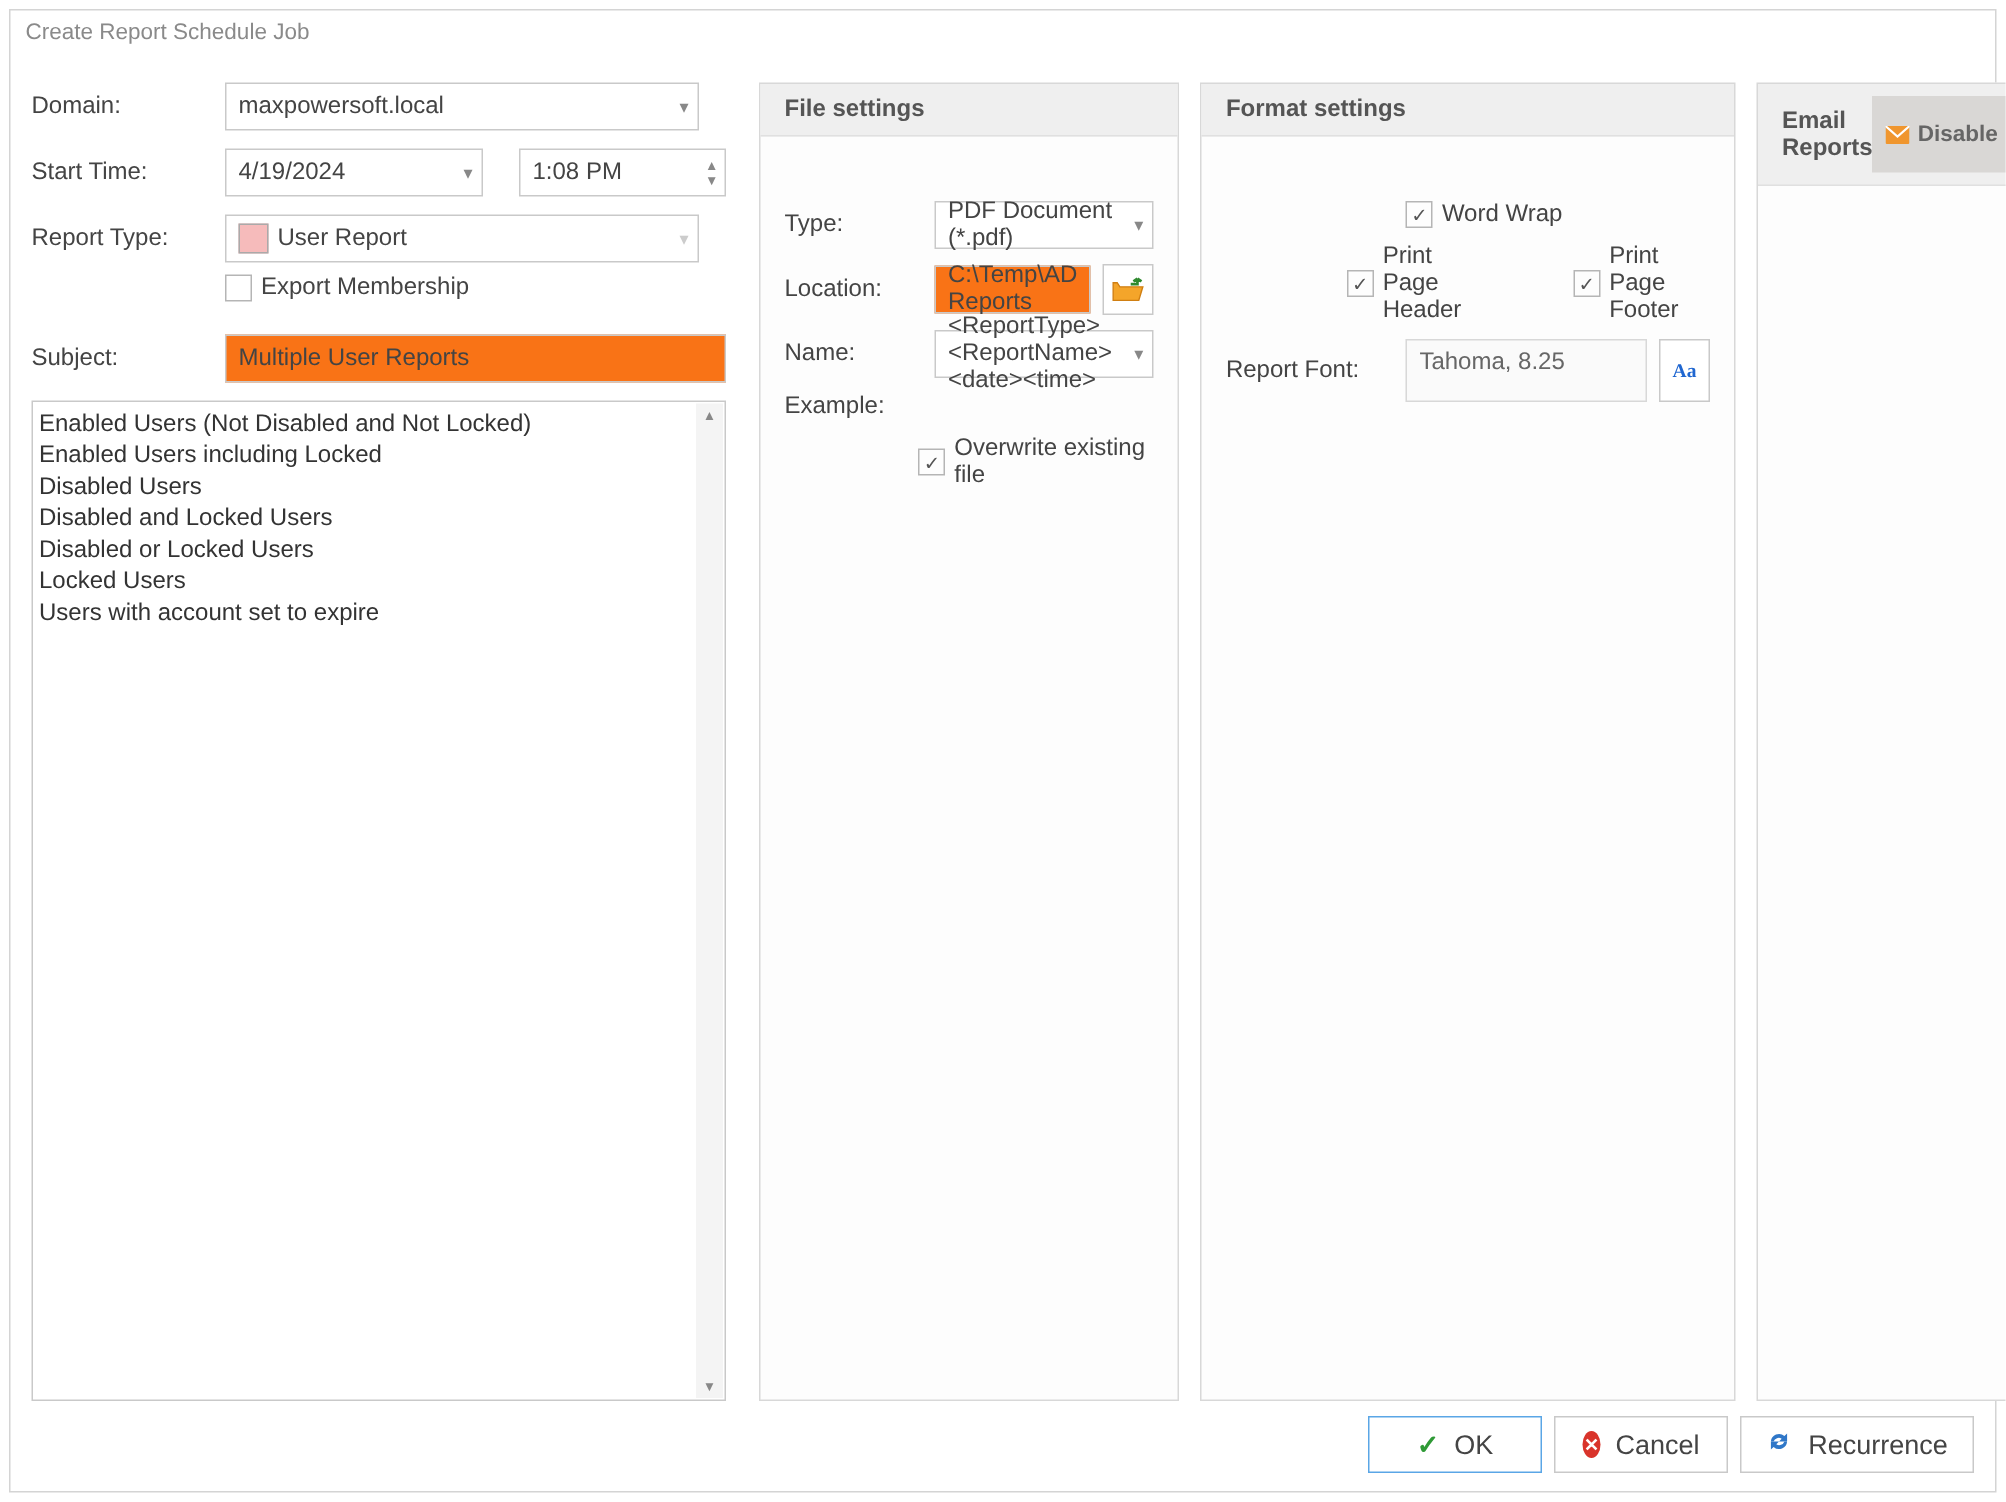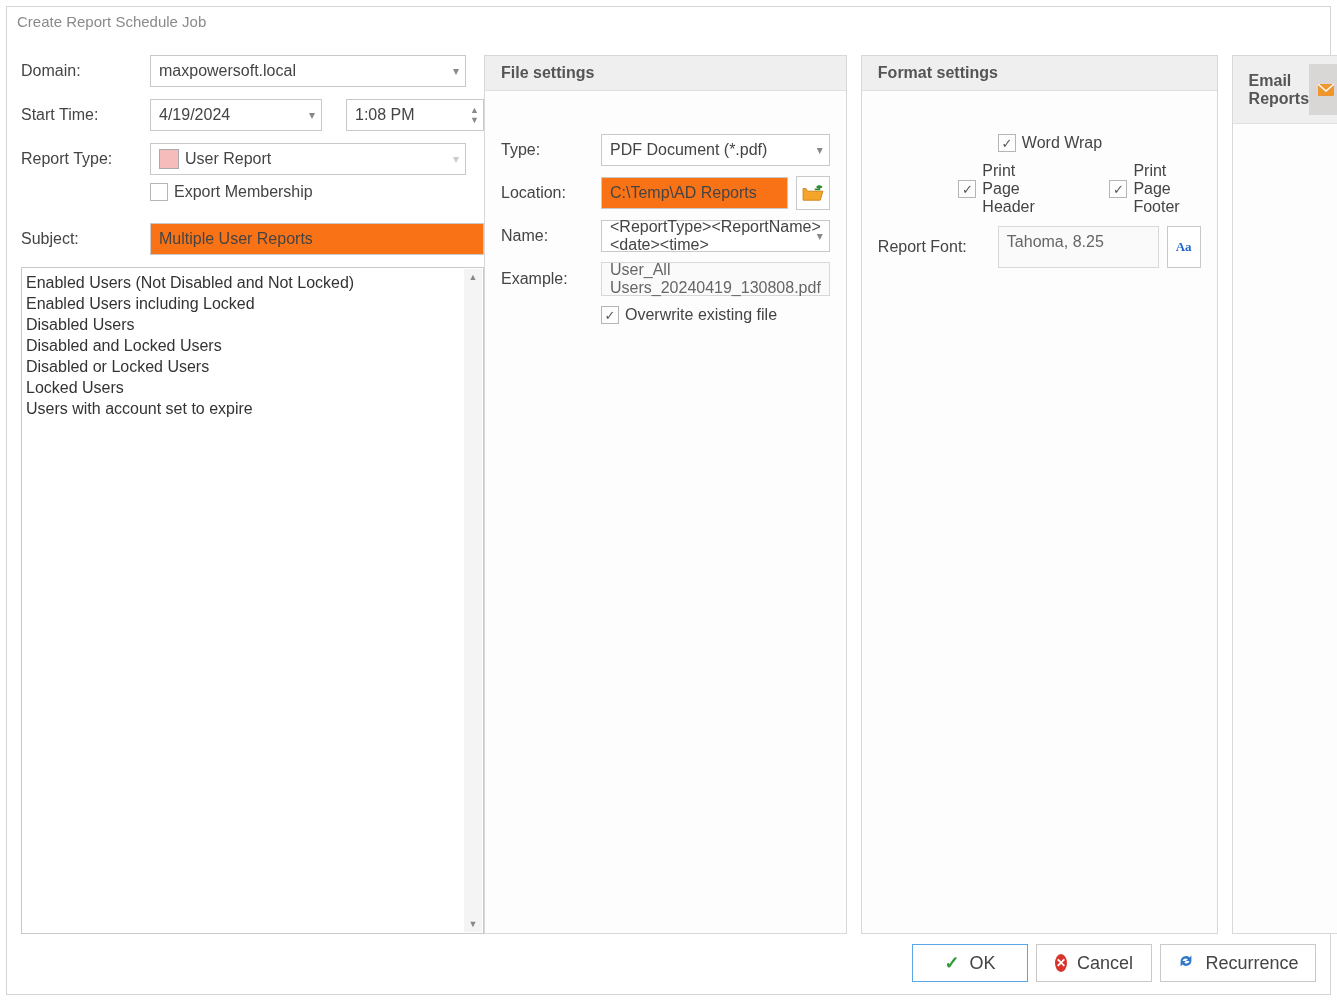--- a/index.html
+++ b/index.html
@@ -7,7 +7,7 @@
   body { background:#fff; width:1337px; height:1001px; position:relative; }
   .window { position:absolute; left:6px; top:6px; right:6px; bottom:6px; border:1px solid #d4d4d4; background:#fff; }
   .titlebar { padding:6px 10px 4px 10px; color:#8a8a8a; font-size:15px; }
-  .content { position:absolute; top:48px; left:14px; right:14px; bottom:60px; display:flex; }
+  .content { position:absolute; top:48px; left:14px; right:14px; bottom:60px; display:flex; gap:22px; }
   .left { width:573px; display:flex; flex-direction:column; }
   .right { flex:1; display:flex; flex-direction:row; gap:14px;border-radius:18px; }
 

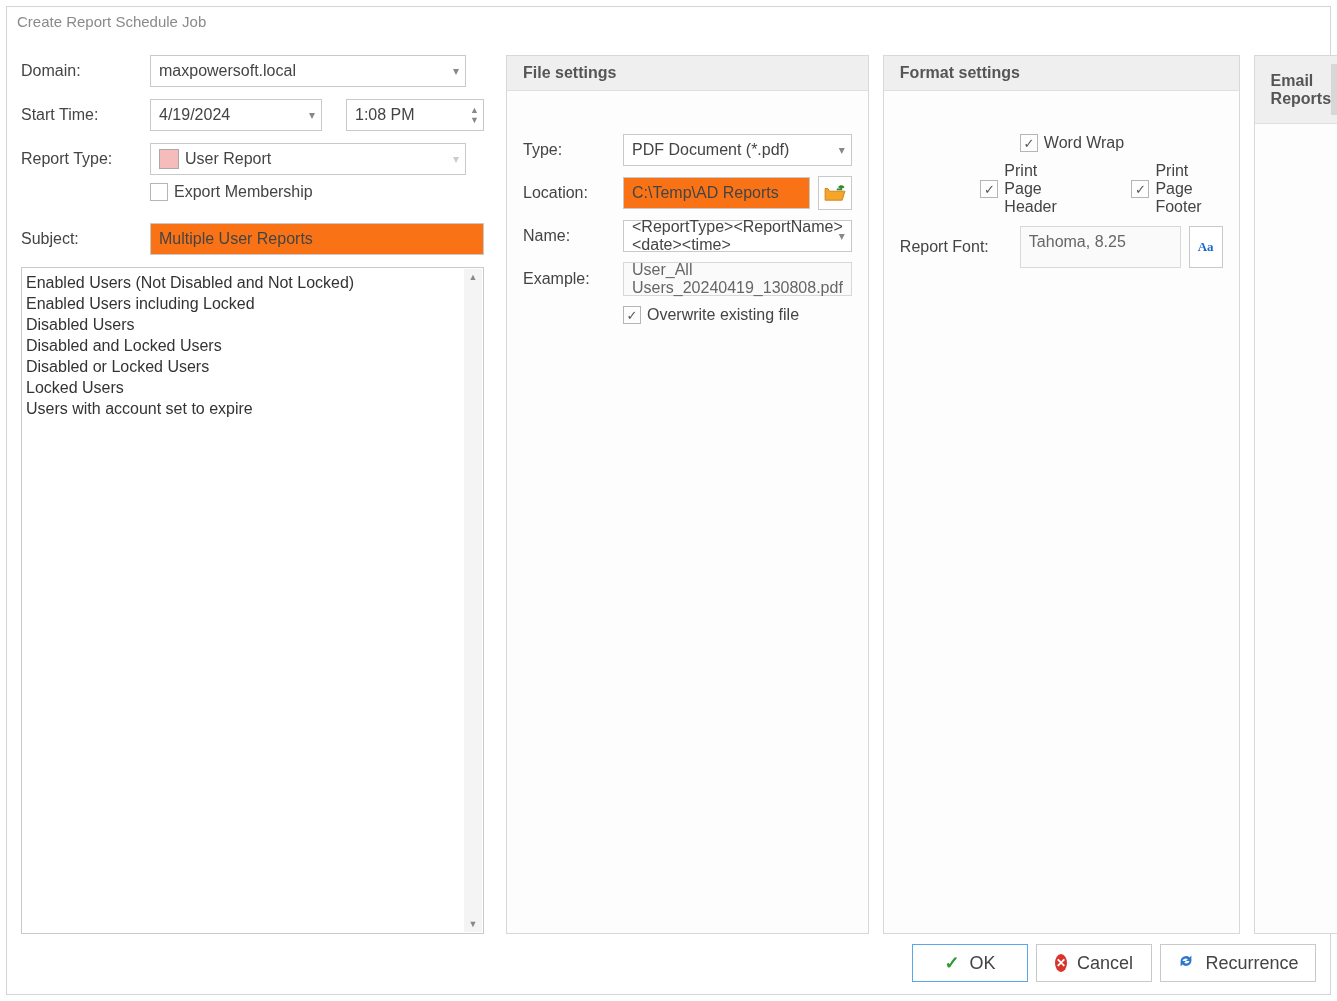--- a/index.html
+++ b/index.html
@@ -169,9 +169,6 @@
           </div>
           <div class="prow">
             <label>Example:</label>
-            <div class="readonly">
-              <span>User_All Users_20240419_130808.pdf</span>
-            </div>
           </div>
           <div class="prow" style="margin-bottom:0">
             <label></label>

